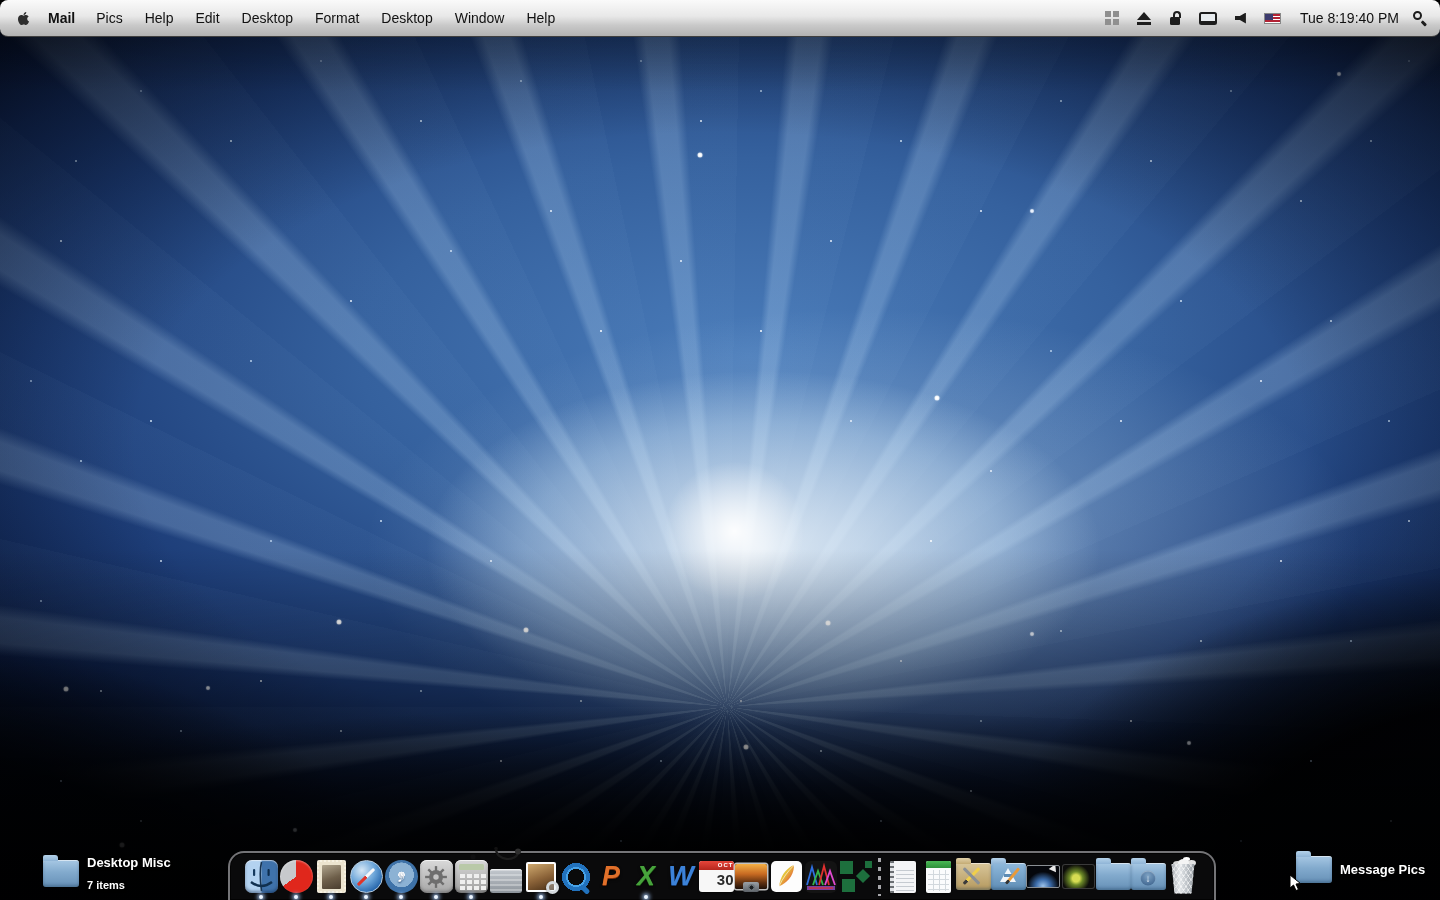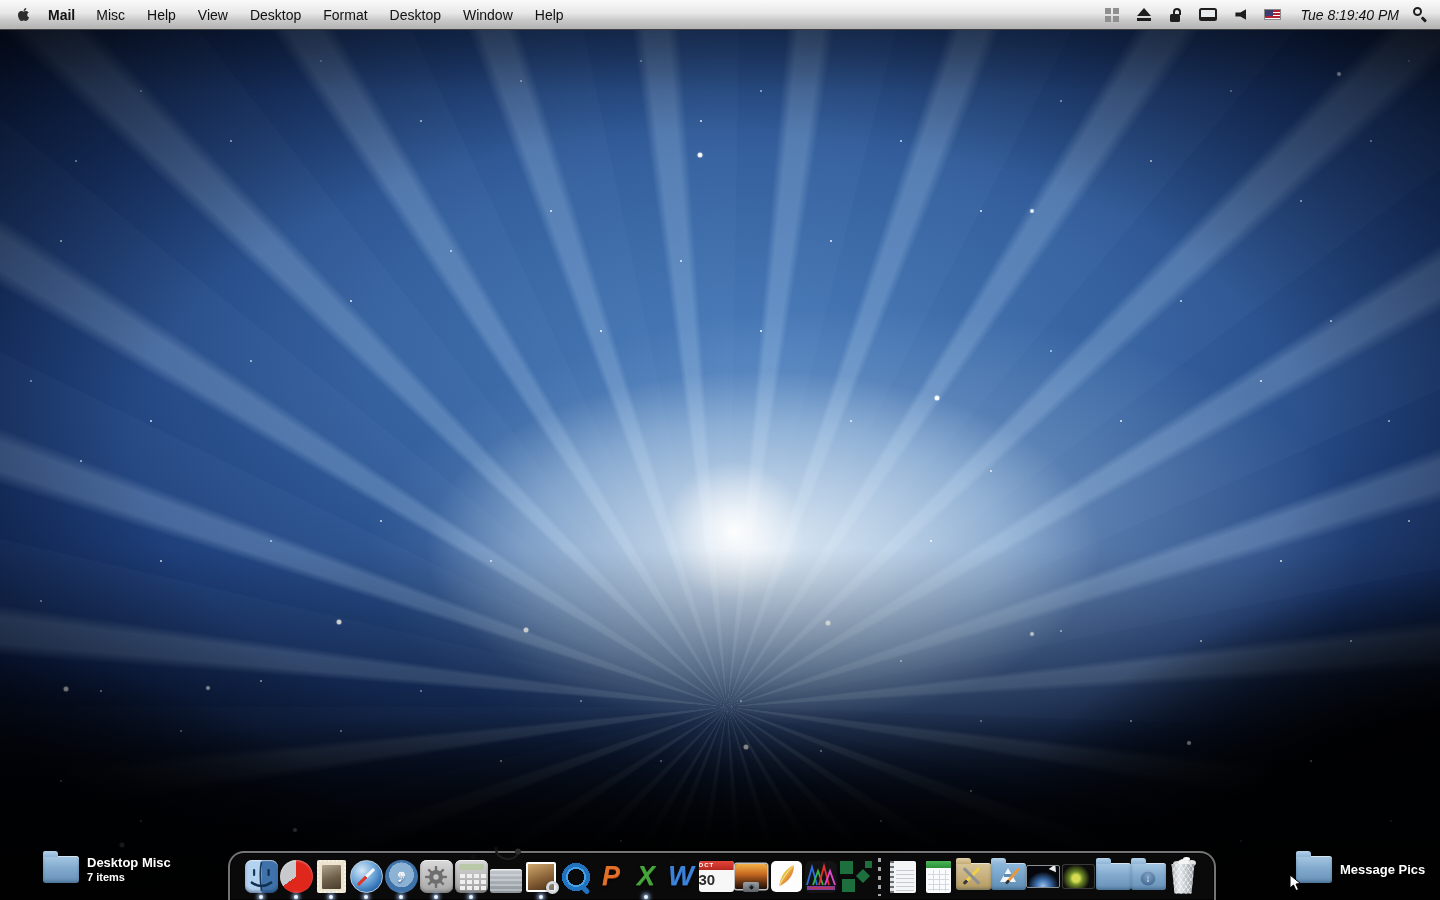--- a/index.html
+++ b/index.html
@@ -8,9 +8,9 @@
   .screen { position:relative; width:1440px; height:900px; background:#000; }
 
   
-  .menubar { position:absolute; top:0; left:0; width:1440px; height:30px; z-index:50;
+  .menubar { position:absolute; top:0; left:0; width:1440px; height:37px; z-index:50;
     background:linear-gradient(180deg,#fafafa 0%,#e8e8e8 45%,#c9c9c9 70%,#b2b2b2 100%);
-    border-bottom:1px solid #3f3f3f; display:flex; align-items:center; font-size:14px; color:#111; }
+    border-bottom:1px solid #3f3f3f; display:flex; align-items:center; font-size:14px; color:#111;border-radius:8px; }
   .mb-left { display:flex; align-items:center; height:100%; }
   .apple { width:30px; height:100%; display:flex; align-items:center; justify-content:center; margin-left:8px; }
   .mb-item { padding:0 11px; height:100%; display:flex; align-items:center; white-space:nowrap; }

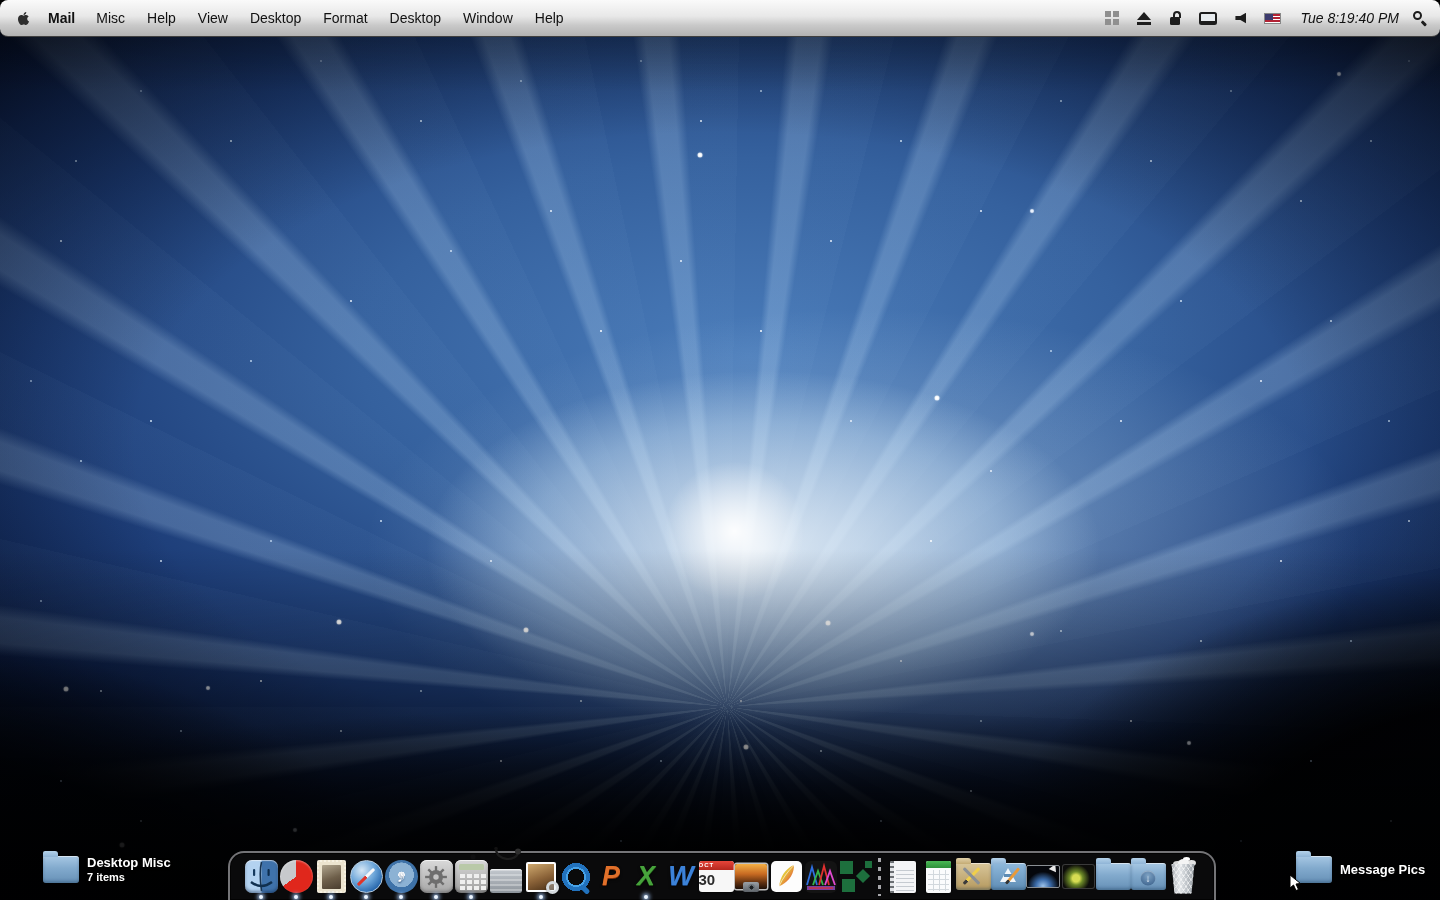--- a/index.html
+++ b/index.html
@@ -233,7 +233,7 @@
           </svg>
       </div>
       <div class="mb-item mb-app">Mail</div>
-      <div class="mb-item">Misc</div>
+      <div class="mb-item">Pics</div>
       <div class="mb-item">Help</div>
       <div class="mb-item">View</div>
       <div class="mb-item">Desktop</div>

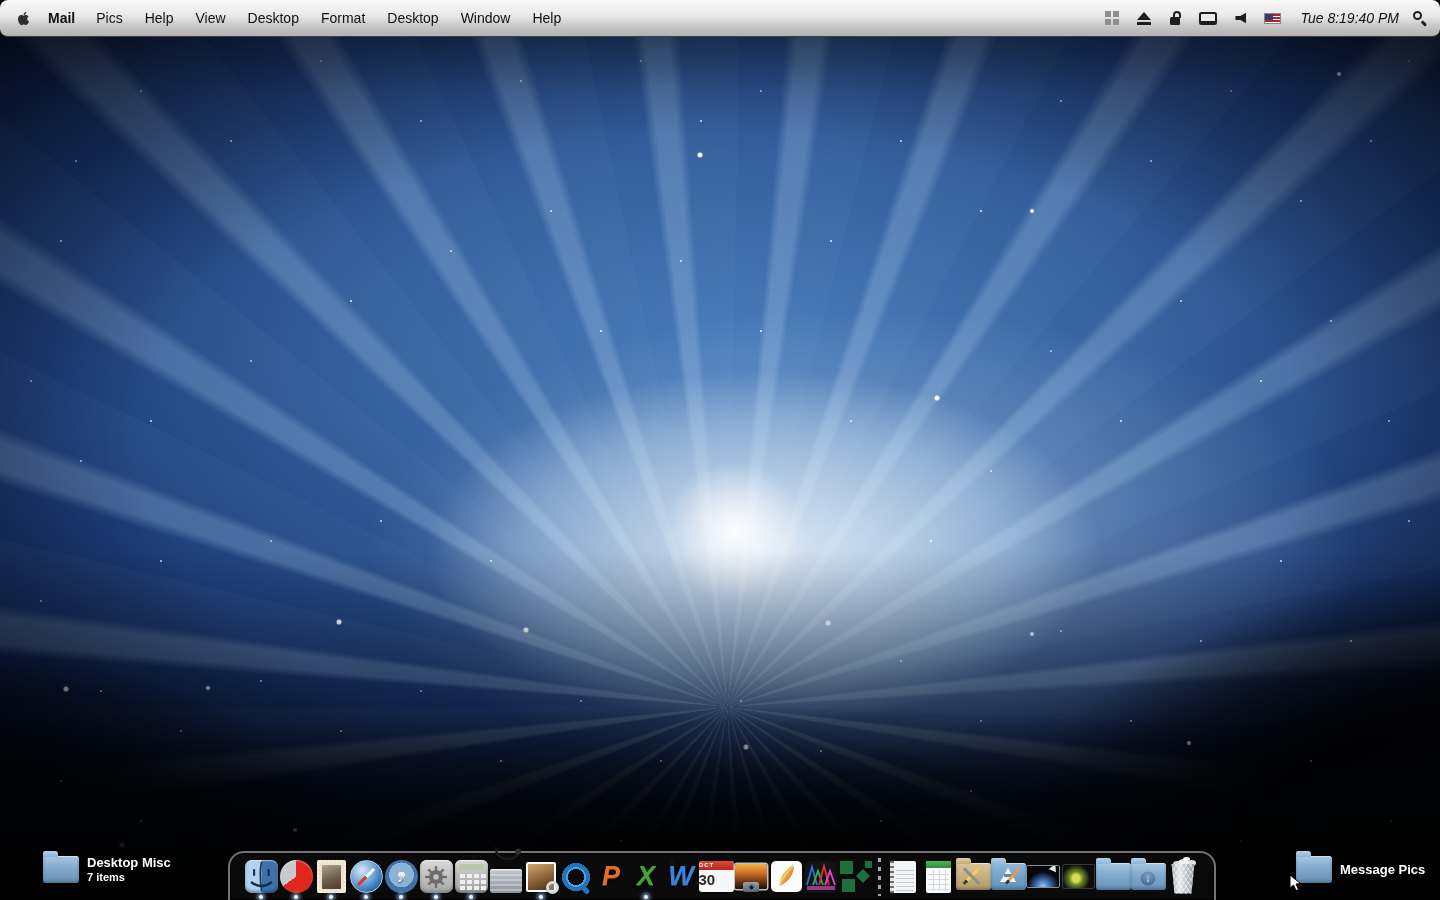--- a/index.html
+++ b/index.html
@@ -235,7 +235,7 @@
       <div class="mb-item mb-app">Mail</div>
       <div class="mb-item">Pics</div>
       <div class="mb-item">Help</div>
-      <div class="mb-item">View</div>
+      <div class="mb-item">Edit</div>
       <div class="mb-item">Desktop</div>
       <div class="mb-item">Format</div>
       <div class="mb-item">Desktop</div>

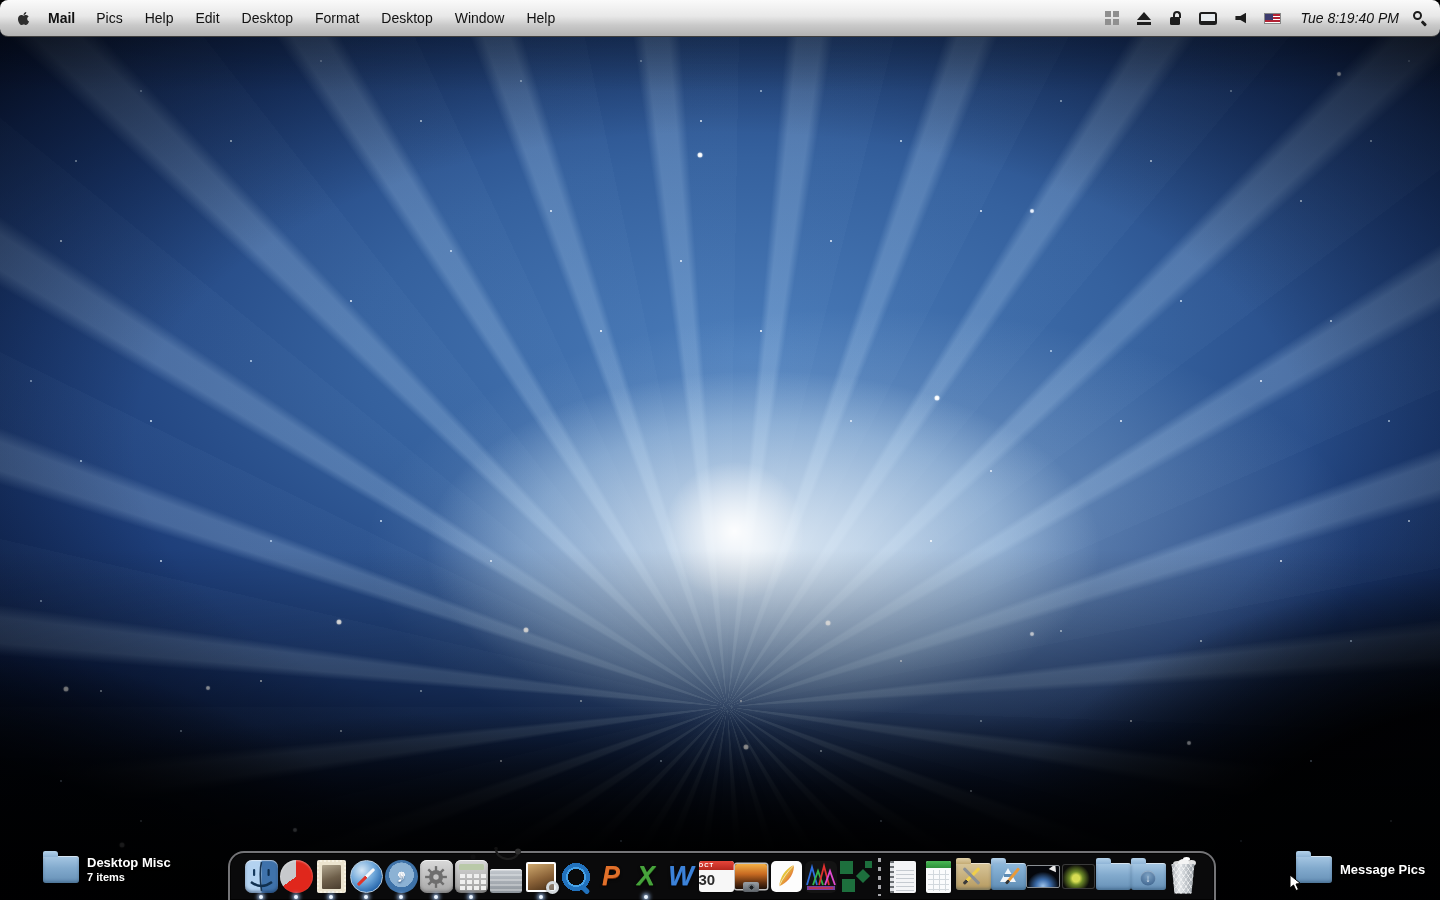--- a/index.html
+++ b/index.html
@@ -15,7 +15,7 @@
   .apple { width:30px; height:100%; display:flex; align-items:center; justify-content:center; margin-left:8px; }
   .mb-item { padding:0 11px; height:100%; display:flex; align-items:center; white-space:nowrap; }
   .mb-app { font-weight:bold; padding:0 10px; }
-  .mb-right { margin-left:auto; display:flex; align-items:center; height:100%;font-style:italic; }
+  .mb-right { margin-left:auto; display:flex; align-items:center; height:100%; }
   .mb-icon { height:100%; display:flex; align-items:center; justify-content:center; padding:0 9px; position:relative; }
   .grid4 { width:14px; height:14px; display:grid; grid-template-columns:6px 6px; grid-template-rows:6px 6px; gap:2px; }
   .grid4 i { background:#8f8f8f; }

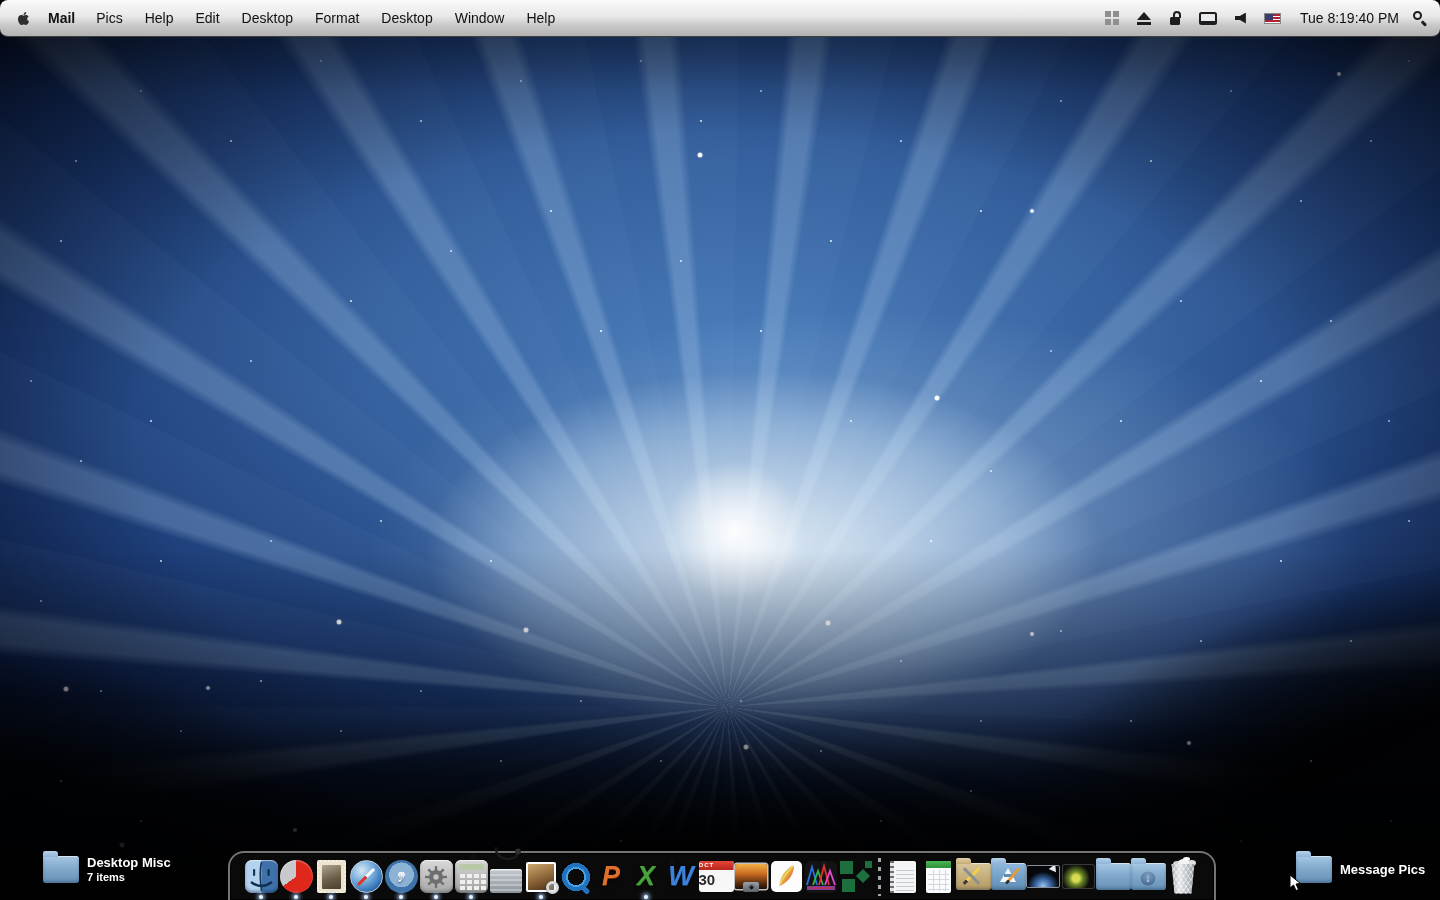--- a/index.html
+++ b/index.html
@@ -77,7 +77,7 @@
   .desk-item { position:absolute; display:flex; align-items:center; gap:8px; z-index:20; cursor:default; }
   .desk-item .labels { color:#fff; text-shadow:0 1px 3px rgba(0,0,0,.95),0 0 2px rgba(0,0,0,.8); }
   .desk-item .l1 { font-size:13px; font-weight:bold;text-align:right; }
-  .desk-item .l2 { font-size:11px; font-weight:bold; margin-top:1px; }
+  .desk-item .l2 { font-size:11px; font-weight:bold; margin-top:9px; }
   .fol { position:relative; width:36px; height:27px; border-radius:2px 3px 3px 3px;
     background:linear-gradient(180deg,#a7c8e4 0%,#82aacd 45%,#6690b6 100%);
     box-shadow:inset 0 1px 0 rgba(255,255,255,.55), inset 0 -2px 3px rgba(30,60,90,.35); }

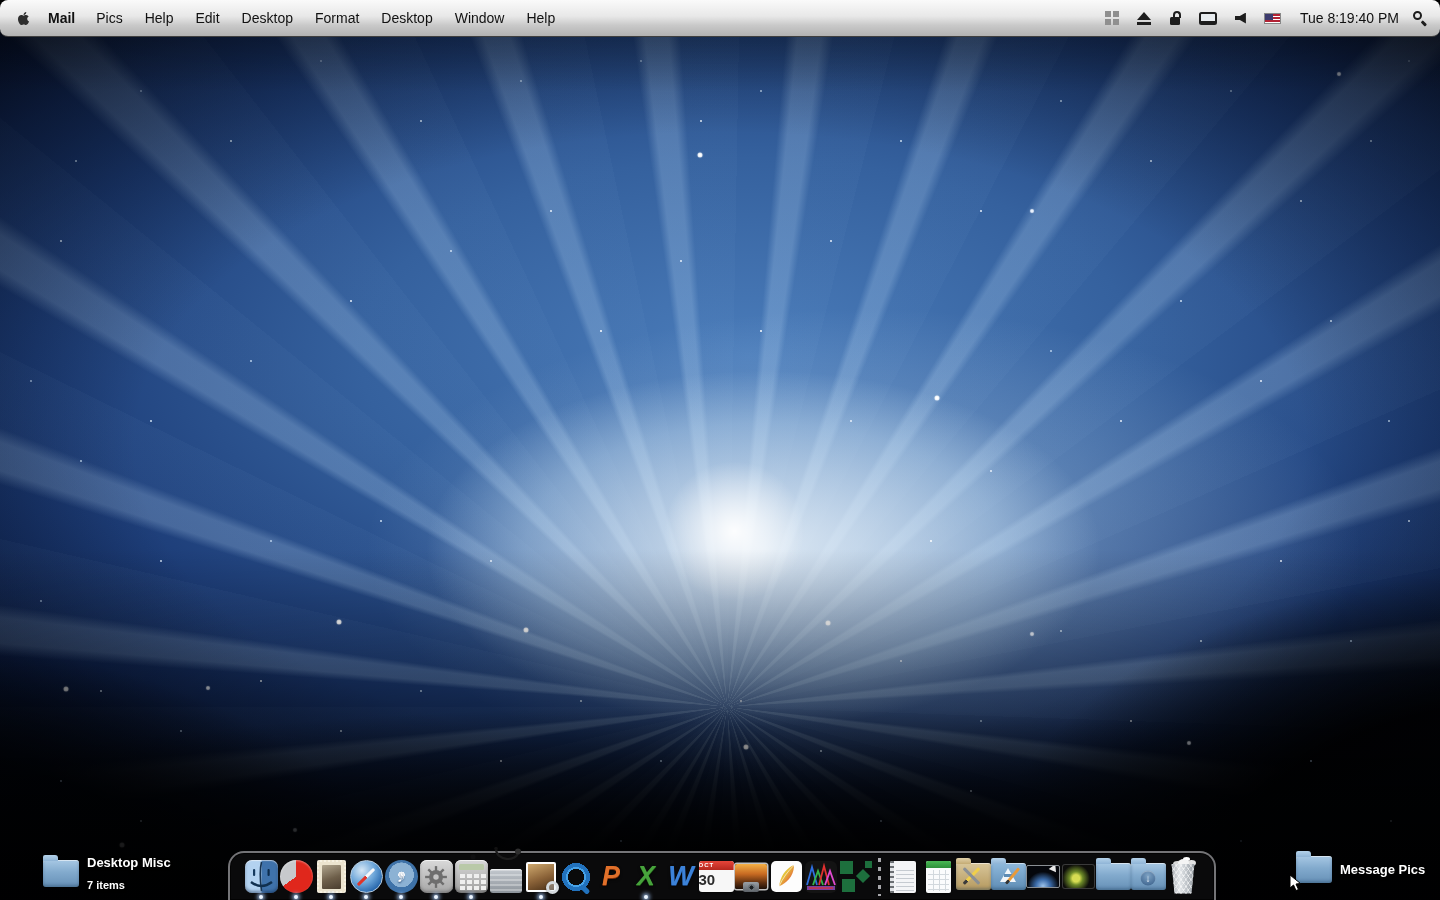--- a/index.html
+++ b/index.html
@@ -149,7 +149,7 @@
   .lx { color:#47a33c; text-shadow:0 1px 0 #1d5214,0 2px 3px rgba(0,0,0,.6); }
   .lw { color:#3c82d8; text-shadow:0 1px 0 #173f75,0 2px 3px rgba(0,0,0,.6); }
   .ical { width:52px; height:31px; background:#f7f7f7; border-radius:3px; overflow:hidden;
-    box-shadow:0 1px 2px rgba(0,0,0,.5); text-align:left; }
+    box-shadow:0 1px 2px rgba(0,0,0,.5); text-align:right; }
   .ical .mon { background:linear-gradient(180deg,#e6453a,#b5271e); color:#fff; font-size:6px; font-weight:bold;
     letter-spacing:1px; height:9px; line-height:9px; text-transform:uppercase; }
   .ical .day { font-size:15px; font-weight:bold; color:#2b2b2b; line-height:20px; }

